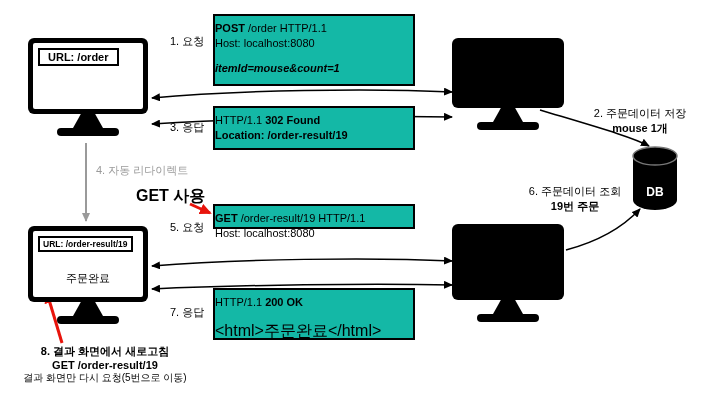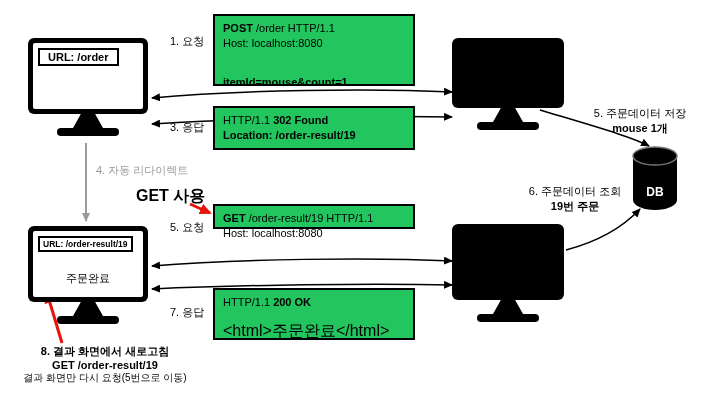--- a/index.html
+++ b/index.html
@@ -16,7 +16,7 @@
   .url-box.big { font-size:11px; }
   .url-box.small { font-size:8.5px; padding:1px 3px; }
   .screen-caption { position:absolute; left:0; right:0; top:40px; text-align:center; font-size:11px; color:#000; }
-  .httpbox { position:absolute; z-index:2; background:#22c55e; border:2px solid #000; padding:5px 8px; font-size:11px; line-height:1.35; color:#000; }
+  .httpbox { position:absolute; z-index:2; background:#14b8a6; border:2px solid #000; padding:5px 0; font-size:11px; line-height:1.35; color:#000; }
   .httpbox .body-line { margin-top:24px; }
   .httpbox .small-line { font-size:16px; margin-top:10px; }
   .lbl { position:absolute; z-index:2; font-size:11px; color:#000; white-space:nowrap; }

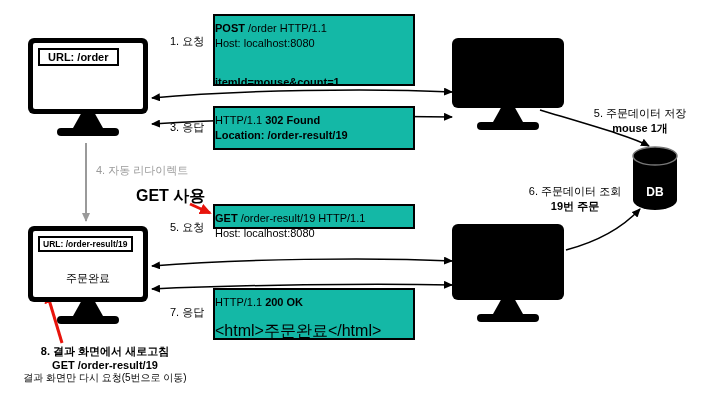--- a/index.html
+++ b/index.html
@@ -17,7 +17,7 @@
   .url-box.small { font-size:8.5px; padding:1px 3px; }
   .screen-caption { position:absolute; left:0; right:0; top:40px; text-align:center; font-size:11px; color:#000; }
   .httpbox { position:absolute; z-index:2; background:#14b8a6; border:2px solid #000; padding:5px 0; font-size:11px; line-height:1.35; color:#000; }
-  .httpbox .body-line { margin-top:24px; }
+  .httpbox .body-line { margin-top:10px;font-style:italic; }
   .httpbox .small-line { font-size:16px; margin-top:10px; }
   .lbl { position:absolute; z-index:2; font-size:11px; color:#000; white-space:nowrap; }
   .bold { font-weight:bold; }

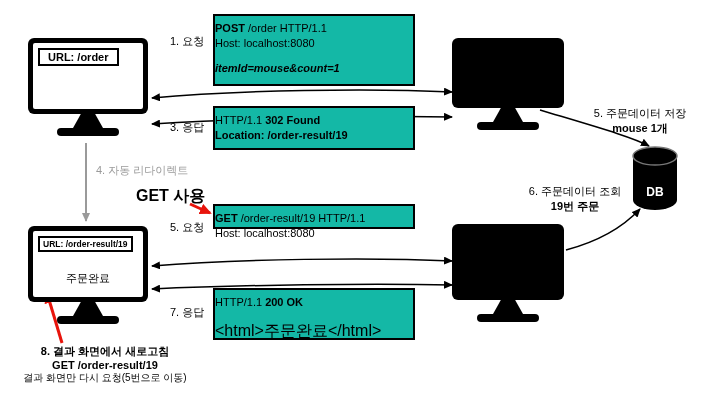--- a/index.html
+++ b/index.html
@@ -123,7 +123,7 @@
   <div class="lbl" style="left:170px; top:305px;">7. 응답</div>
 
   <div class="lbl center" style="left:576px; top:106px; width:128px;">
-    <div>5. 주문데이터 저장</div>
+    <div>2. 주문데이터 저장</div>
     <div class="bold">mouse 1개</div>
   </div>
 

